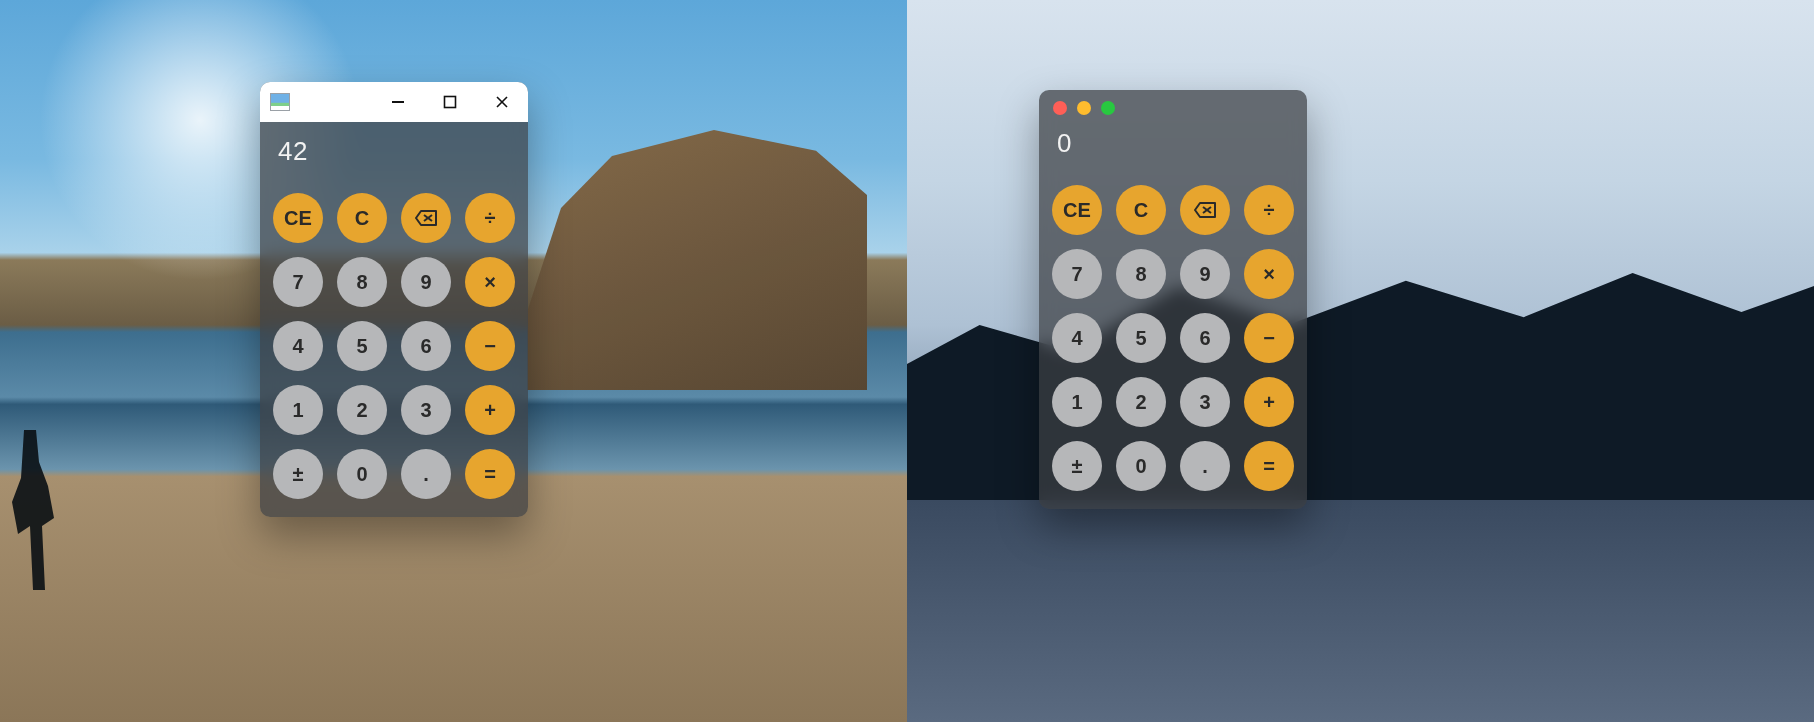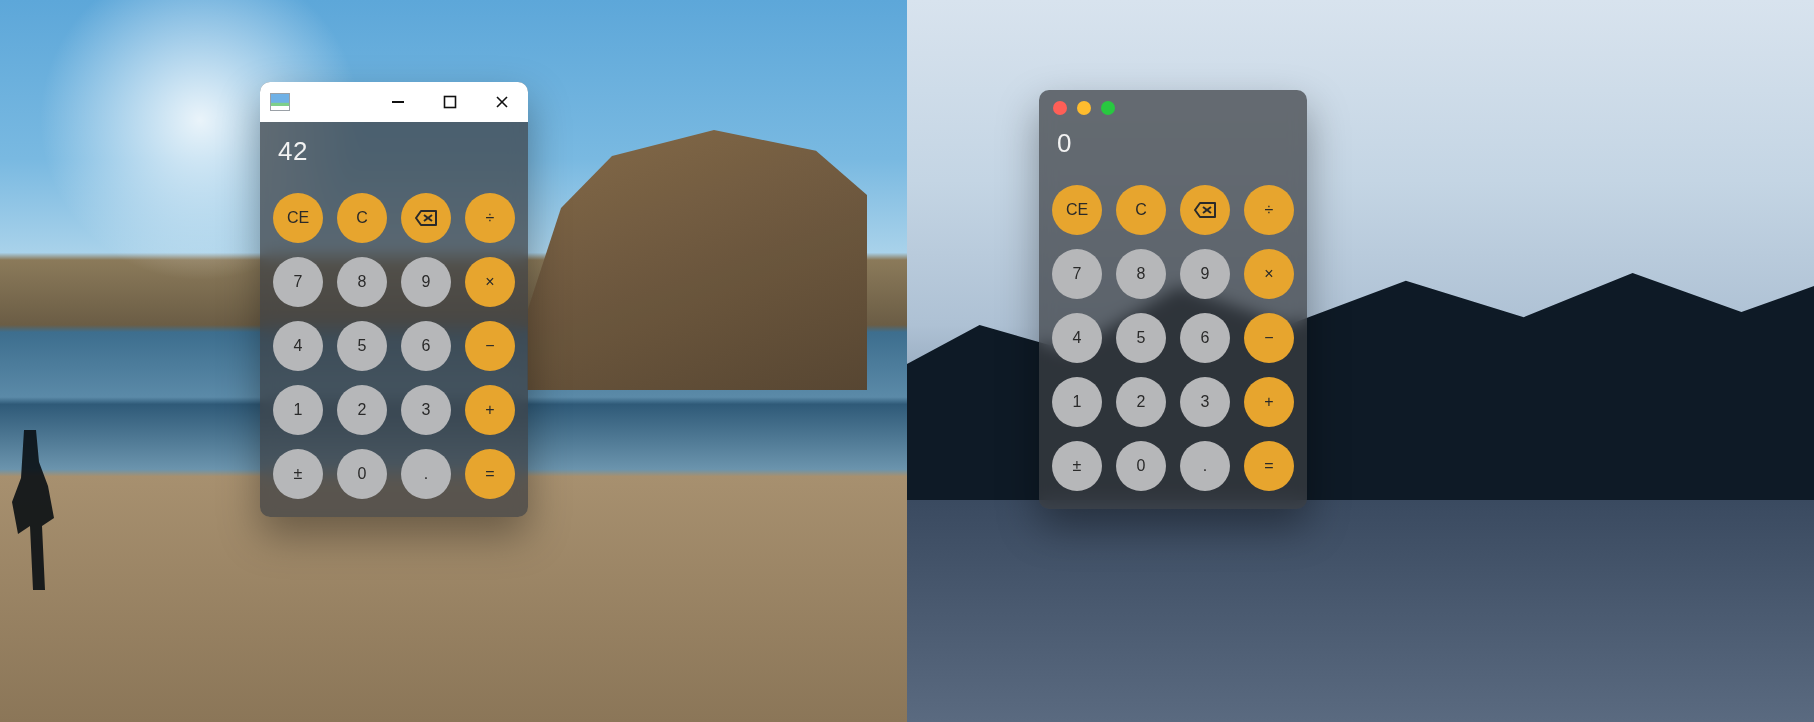--- a/index.html
+++ b/index.html
@@ -105,7 +105,7 @@
   }
   .key {
     border:none; border-radius:50%;
-    font-size:16px; font-weight:400;
+    font-size:20px; font-weight:700;
     display:flex; align-items:center; justify-content:center;
     cursor:pointer;
     color:#2a2a2a;

